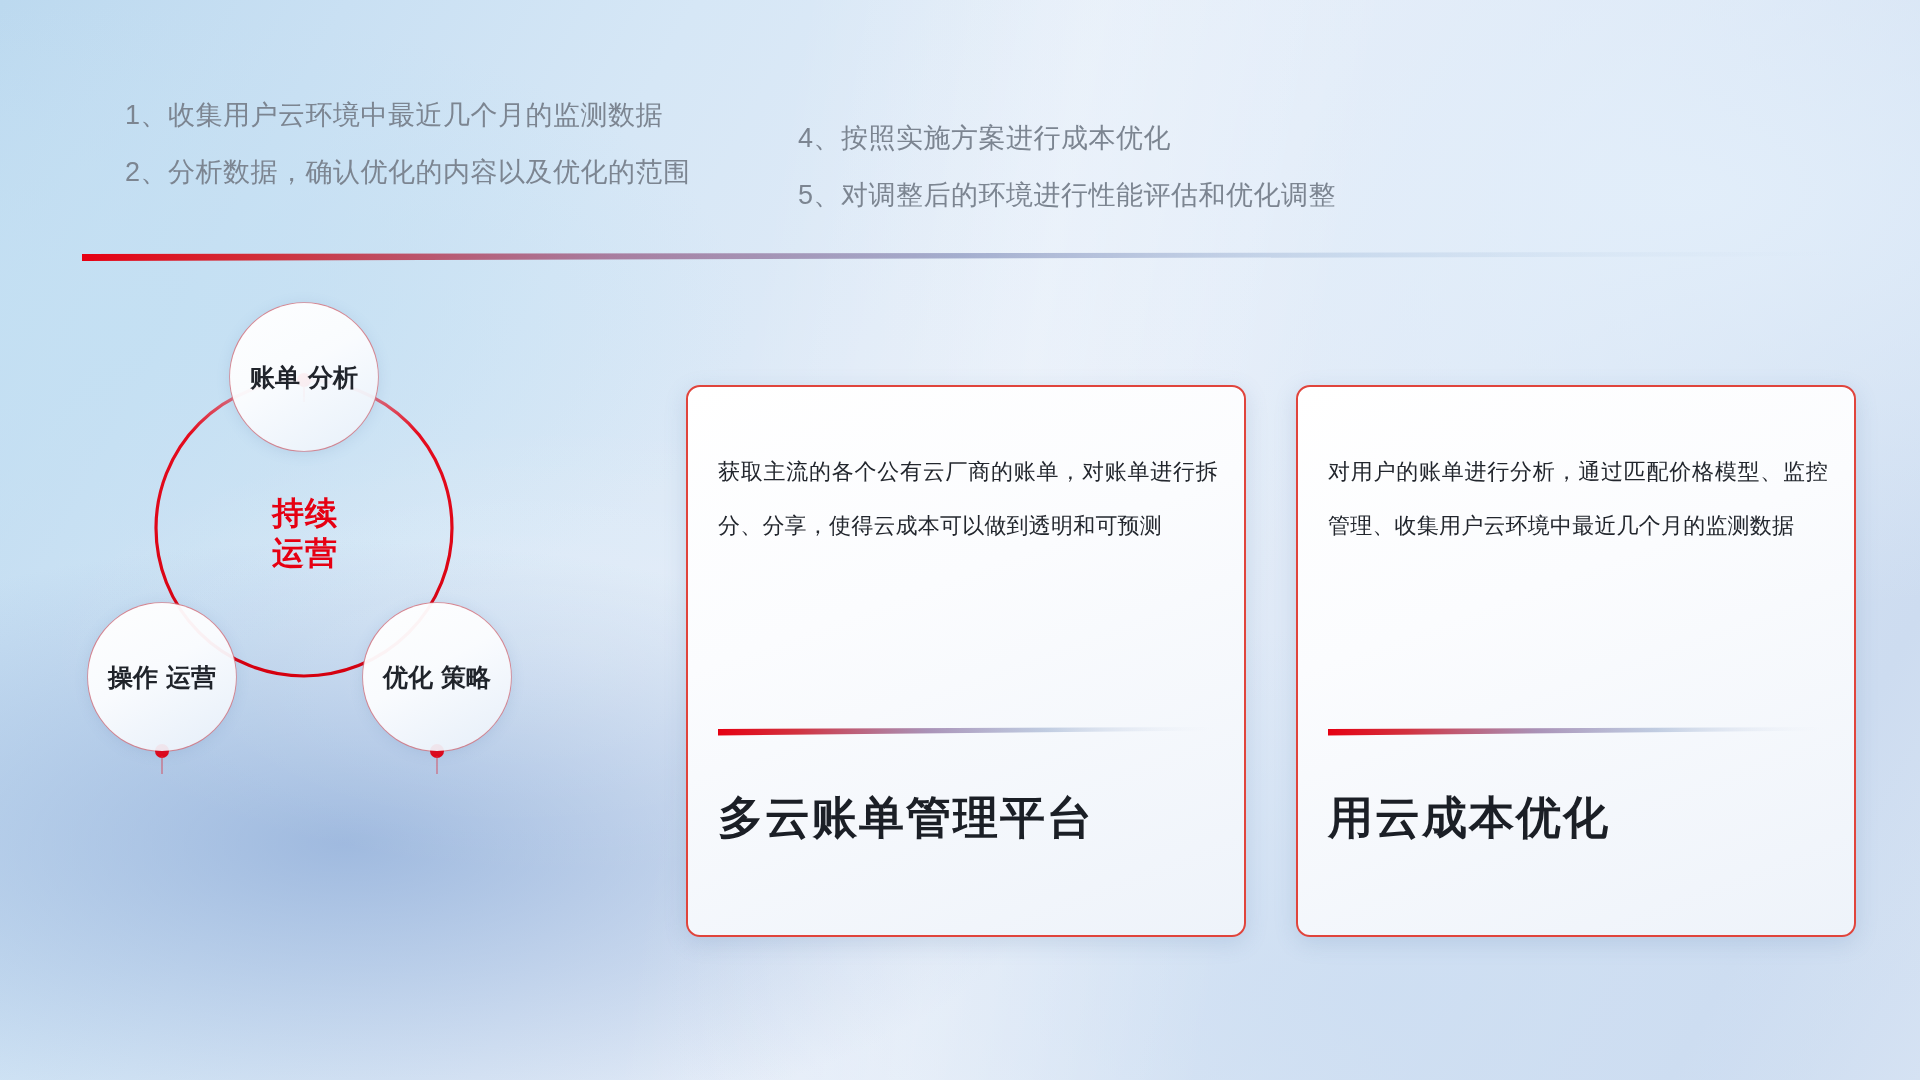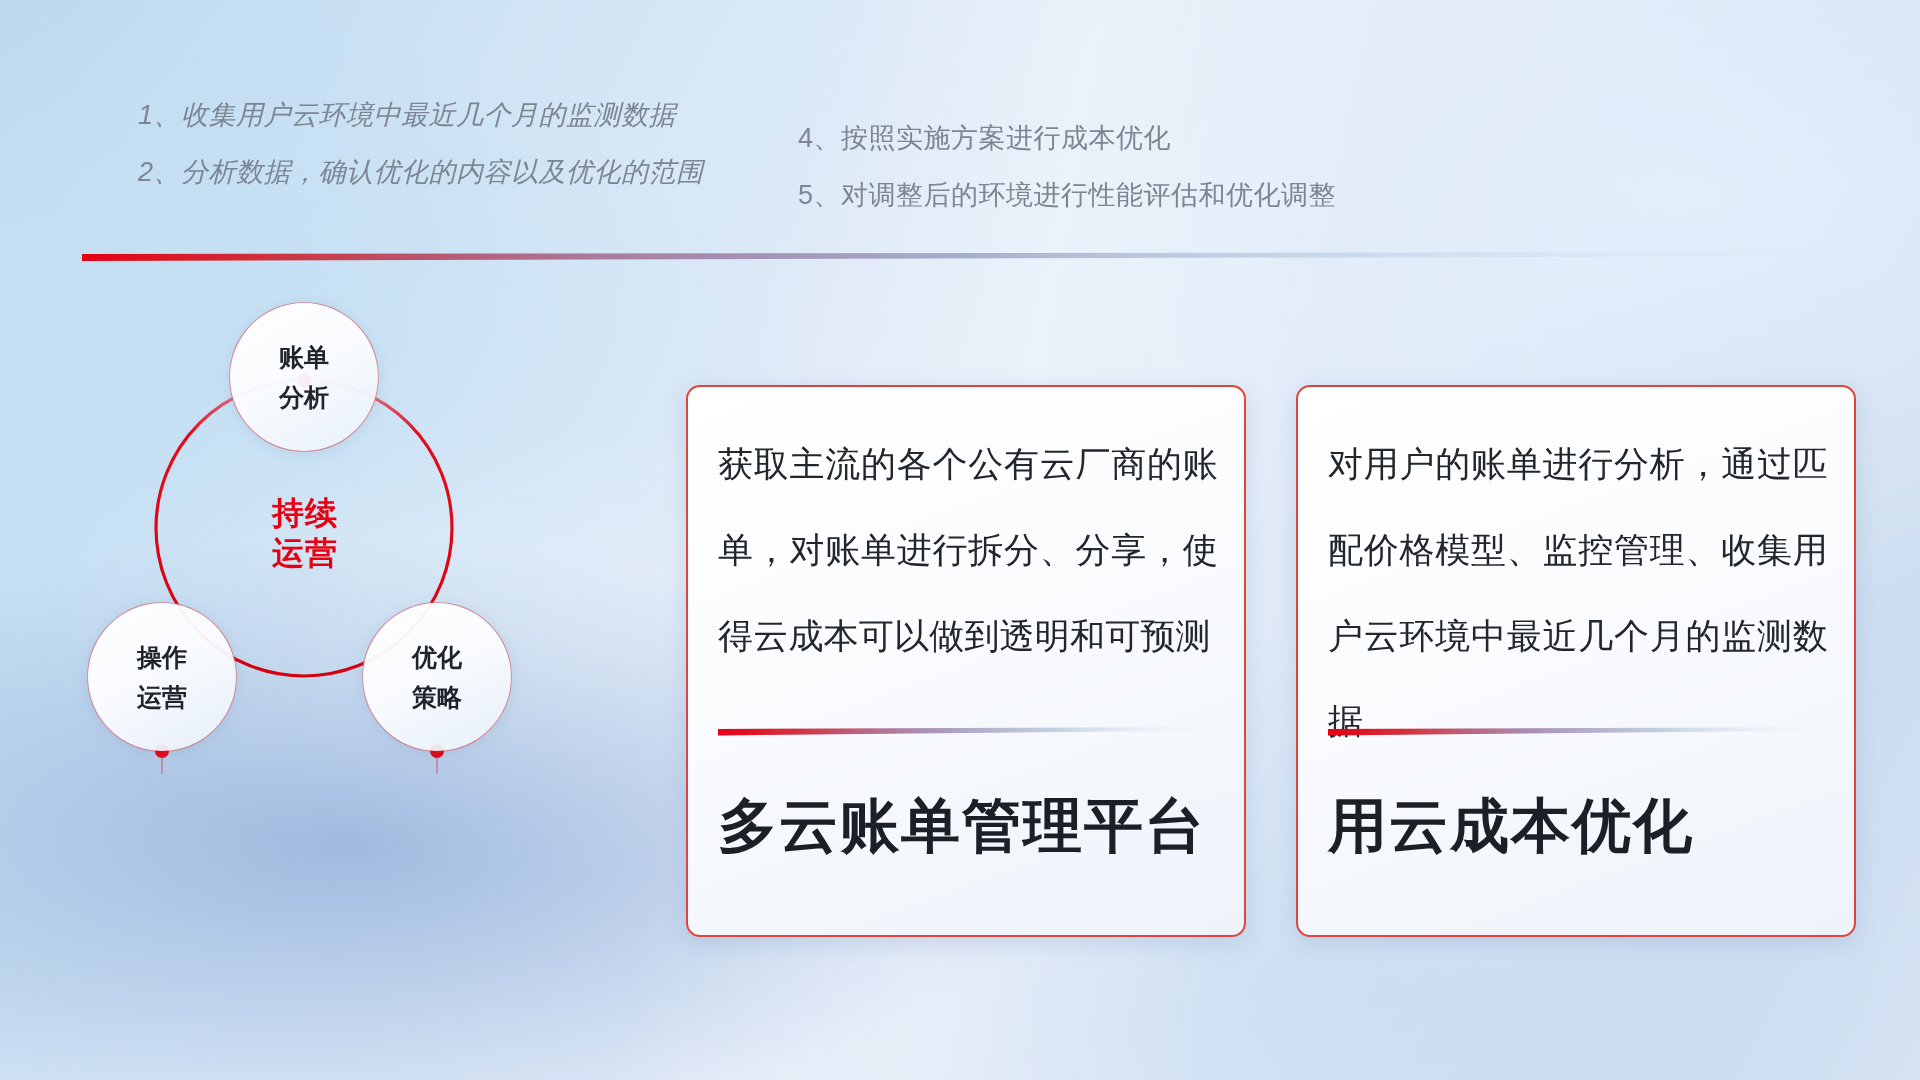--- a/index.html
+++ b/index.html
@@ -56,7 +56,7 @@
   .steps .step {
     margin-bottom: 30px;
   }
-  #steps-left  { left: 138px; top: 102px; font-style: italic; }
+  #steps-left  { left: 125px; top: 102px; }
   #steps-right { left: 798px; top: 125px; }
 
   

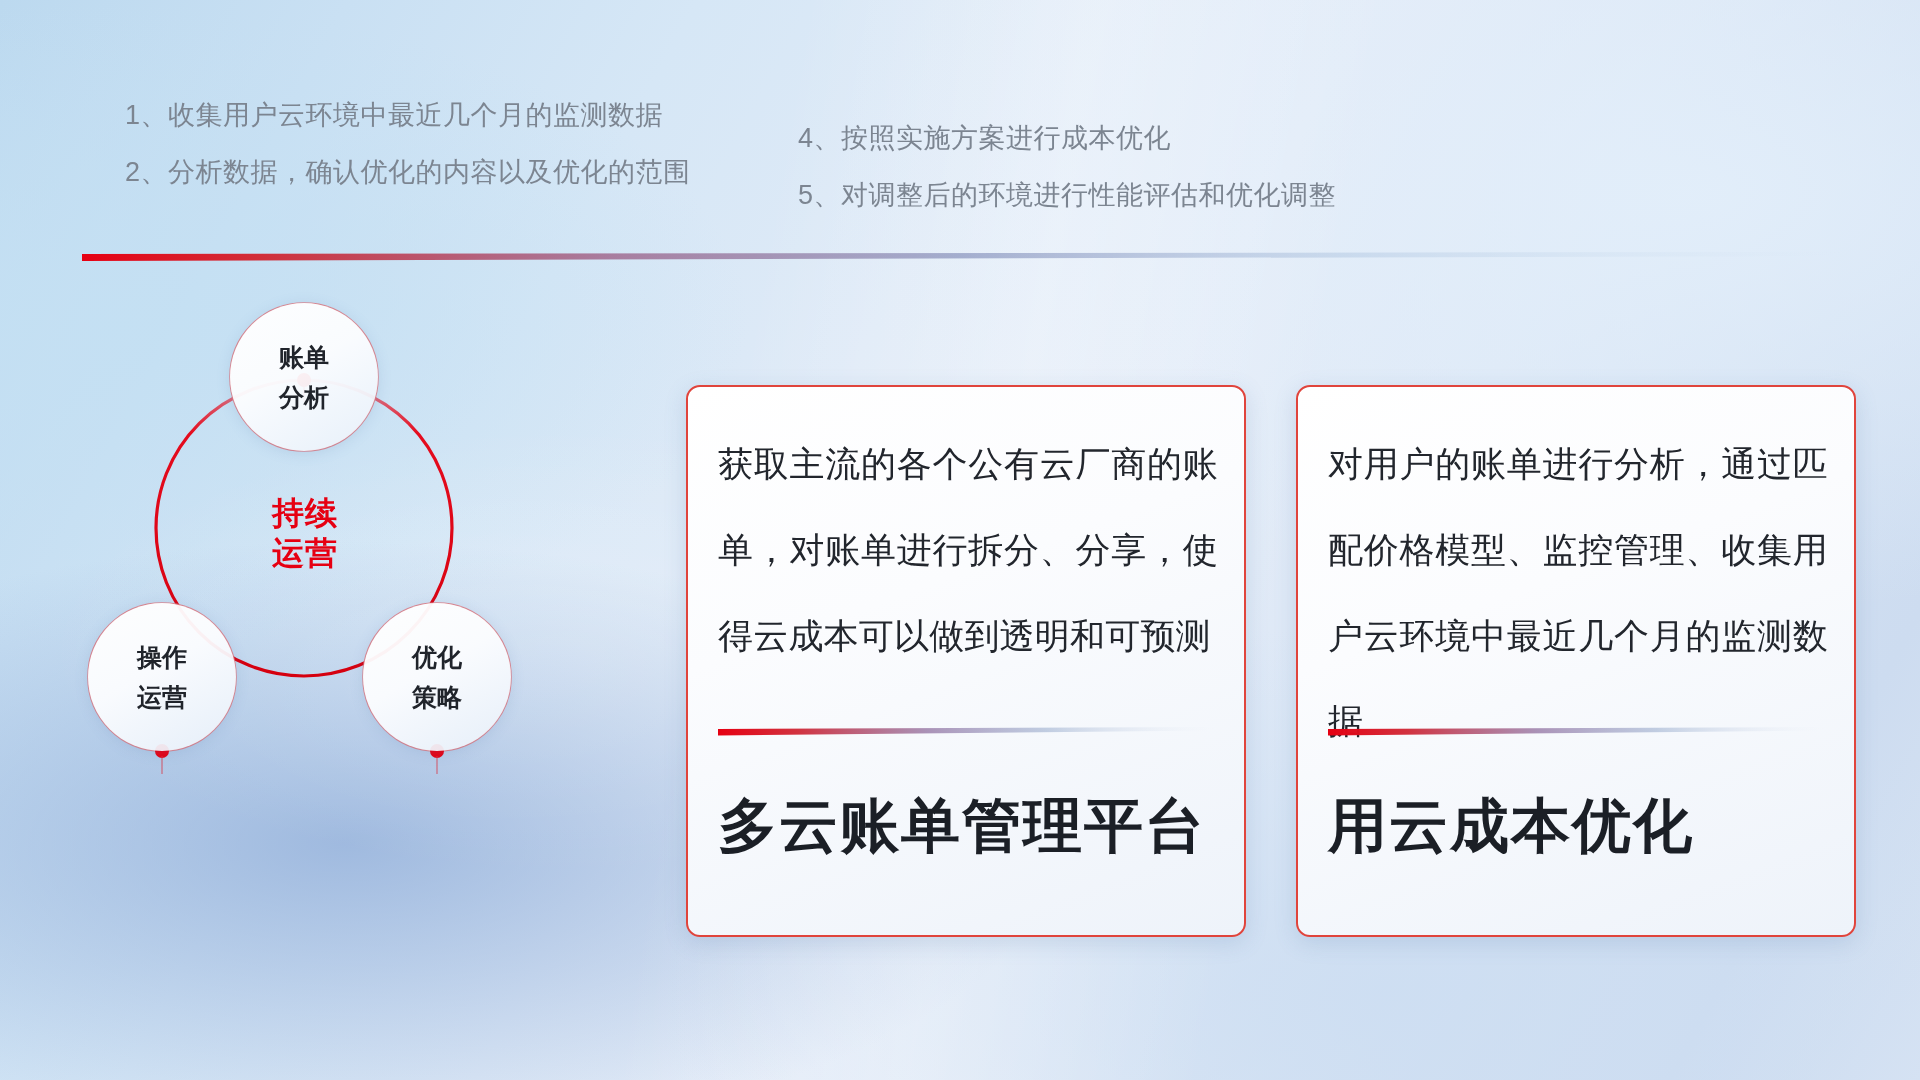--- a/index.html
+++ b/index.html
@@ -83,7 +83,6 @@
       linear-gradient(150deg, rgba(255,255,255,0.97) 0%, rgba(252,253,255,0.95) 45%, rgba(233,241,250,0.92) 100%);
     box-shadow: 0 2px 14px rgba(90,130,180,0.18);
     display: flex;
-    flex-direction: column;
     align-items: center;
     justify-content: center;
     color: #20242b;

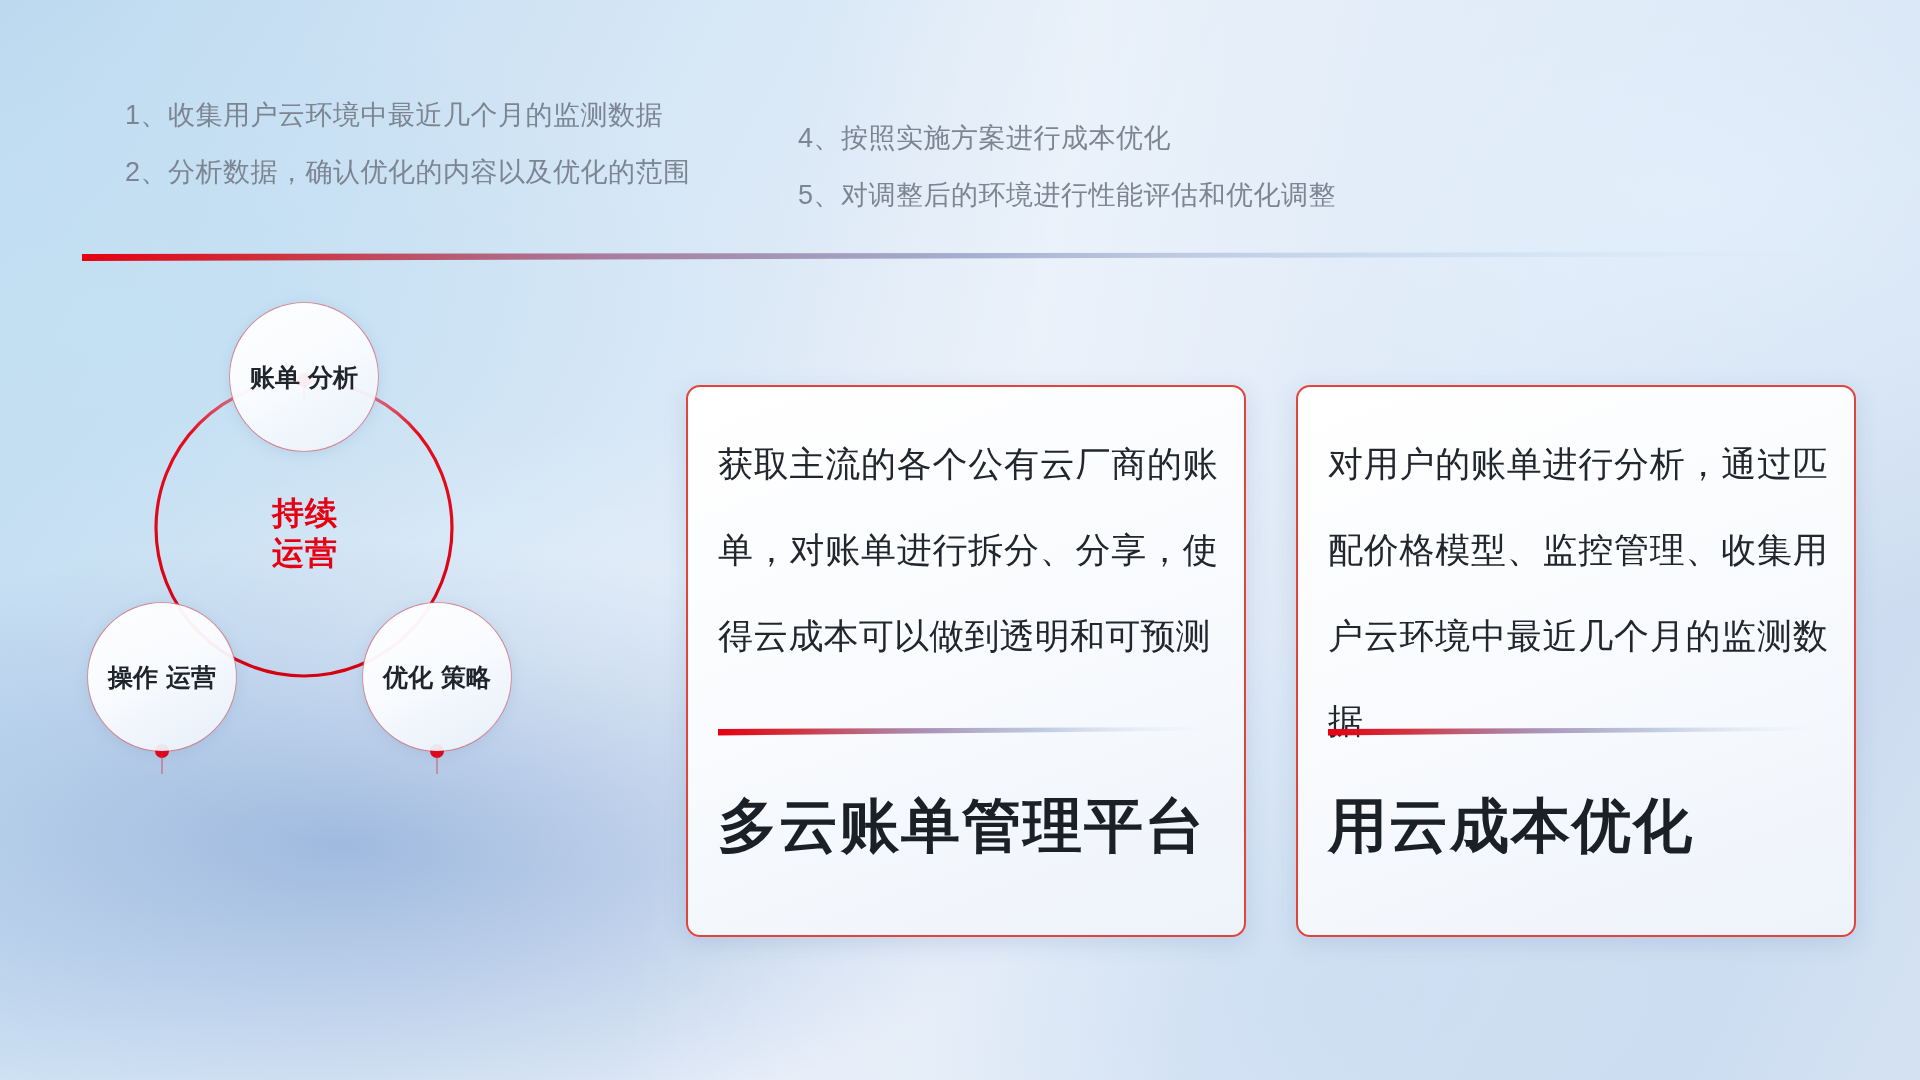--- a/index.html
+++ b/index.html
@@ -131,9 +131,9 @@
     position: absolute;
     left: 30px;
     right: 26px;
-    top: 34px;
+    top: 58px;
     color: #22262d;
-    font-size: 35px;
+    font-size: 22px;
     line-height: 2.45;
     letter-spacing: 0.2px;
     text-align: justify;

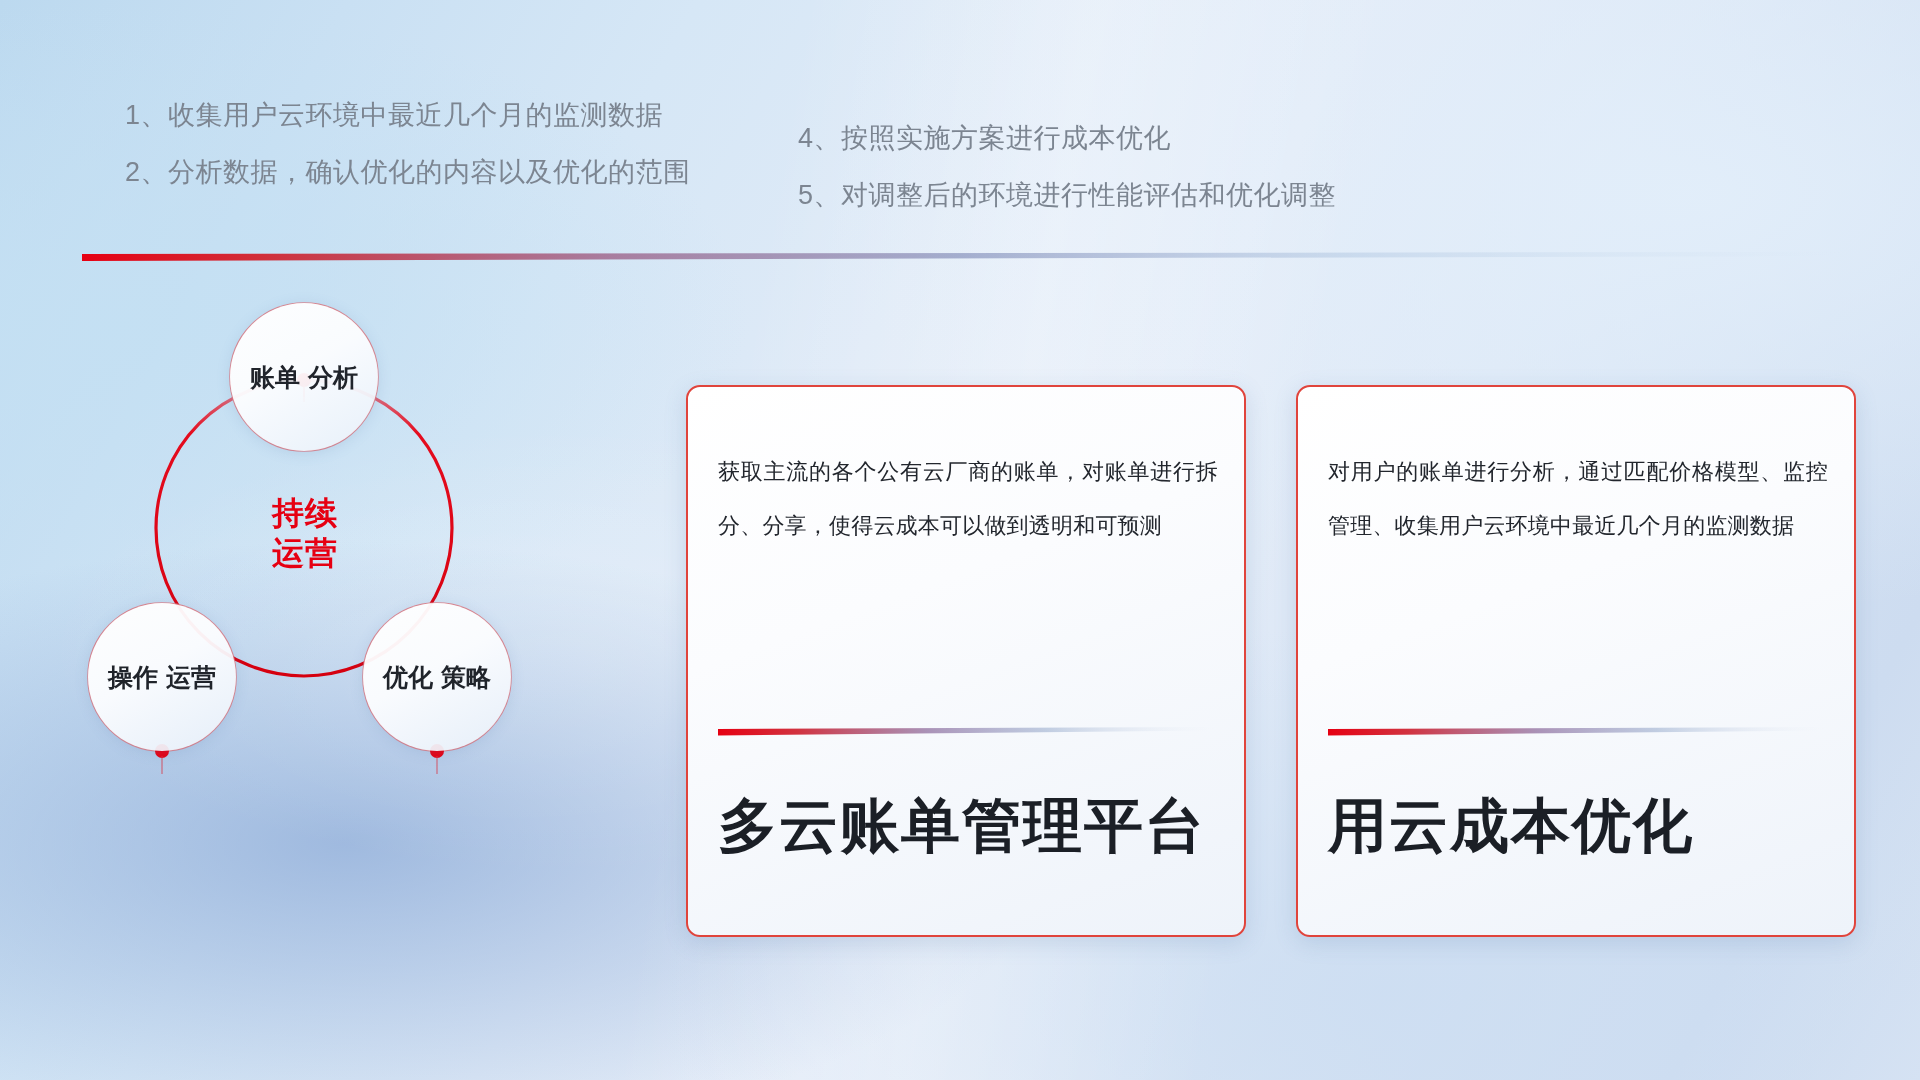--- a/index.html
+++ b/index.html
@@ -152,7 +152,7 @@
     right: 24px;
     top: 404px;
     color: #1b1f26;
-    font-size: 59px;
+    font-size: 45px;
     font-weight: bold;
     letter-spacing: 2px;
     line-height: 1.2;

